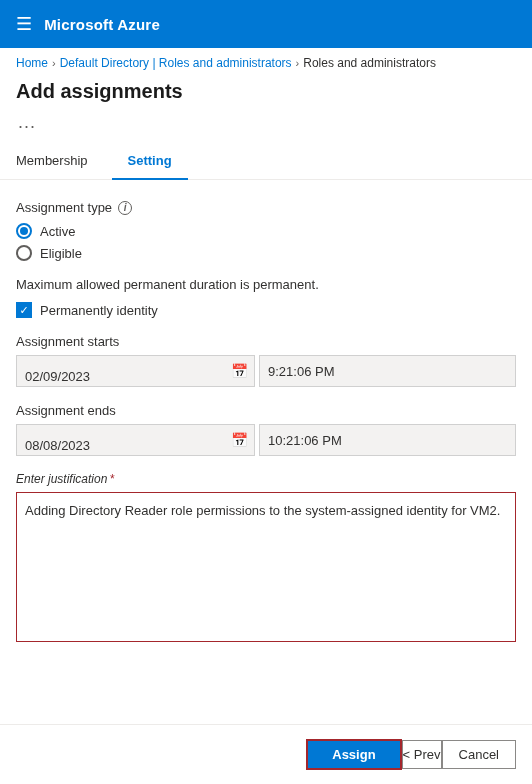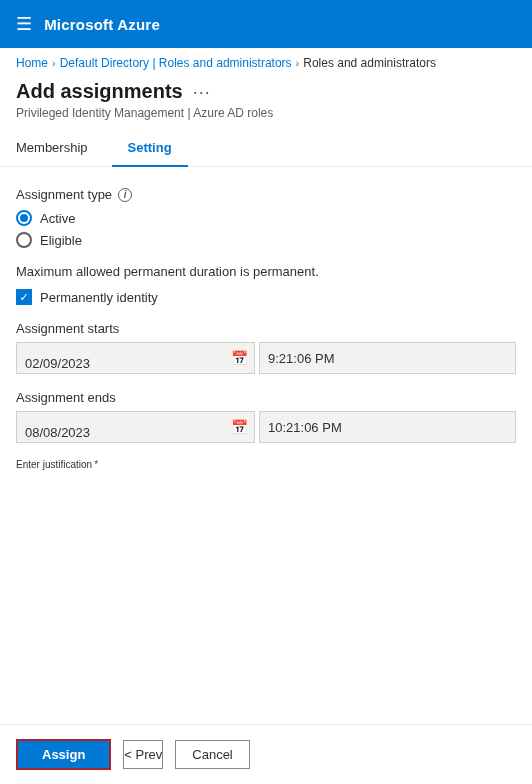--- a/index.html
+++ b/index.html
@@ -66,6 +66,7 @@
       display: flex;
       align-items: flex-start;
       gap: 8px;
+      flex-direction: column;
     }
     .page-title {
       font-size: 20px;

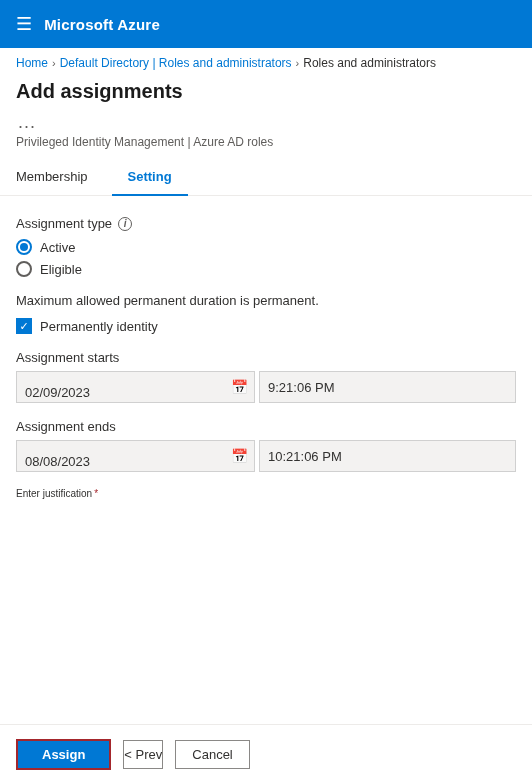--- a/index.html
+++ b/index.html
@@ -348,7 +348,6 @@
     <span class="page-title">Add assignments</span>
     <span class="ellipsis-btn">...</span>
   </div>
-  <div class="page-subtitle">Privileged Identity Management | Azure AD roles</div>
 </div>
 
 <div class="tabs">

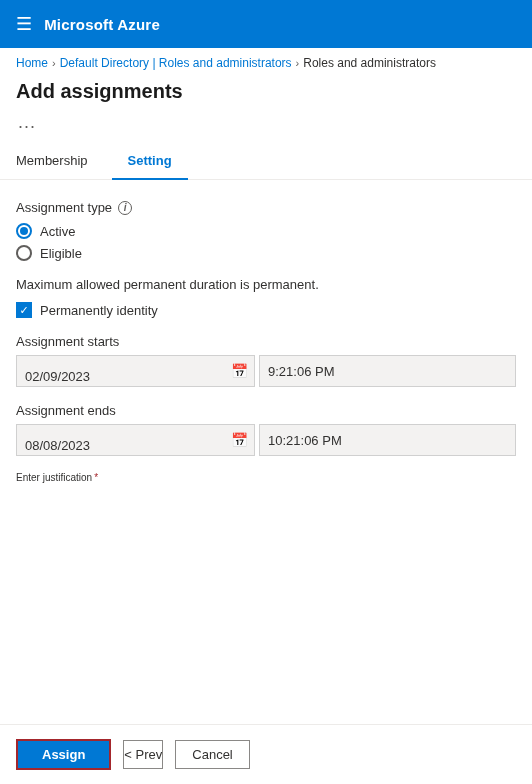--- a/index.html
+++ b/index.html
@@ -259,9 +259,10 @@
 
     
     .justification-label {
-      font-size: 10px;
+      font-size: 12px;
       color: #323130;
       margin-bottom: 6px;
+      font-style: italic;
     }
     .justification-label .required {
       color: #a4262c;

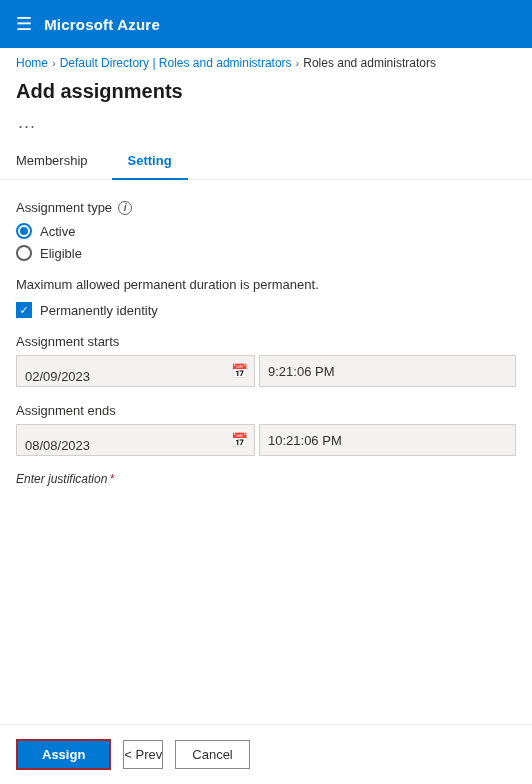--- a/index.html
+++ b/index.html
@@ -412,6 +412,7 @@
     <div class="justification-label">
       <span>Enter justification</span><span class="required">*</span>
     </div>
+    <textarea class="justification-textarea" style="">Adding Directory Reader role permissions to the system-assigned identity for VM2.</textarea>
   </div>
 
 </div>

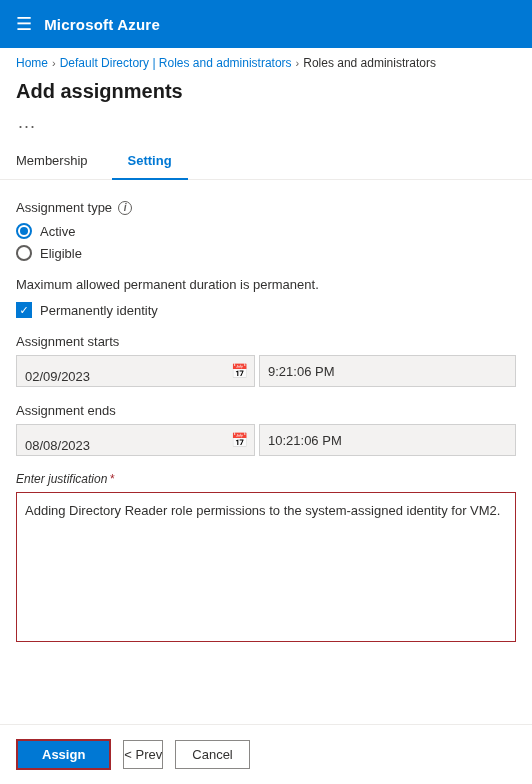--- a/index.html
+++ b/index.html
@@ -293,7 +293,8 @@
       padding: 14px 16px;
       display: flex;
       align-items: center;
-      gap: 12px;
+      gap: 0;
+      justify-content: flex-end;
     }
     .btn-assign {
       padding: 6px 24px;

